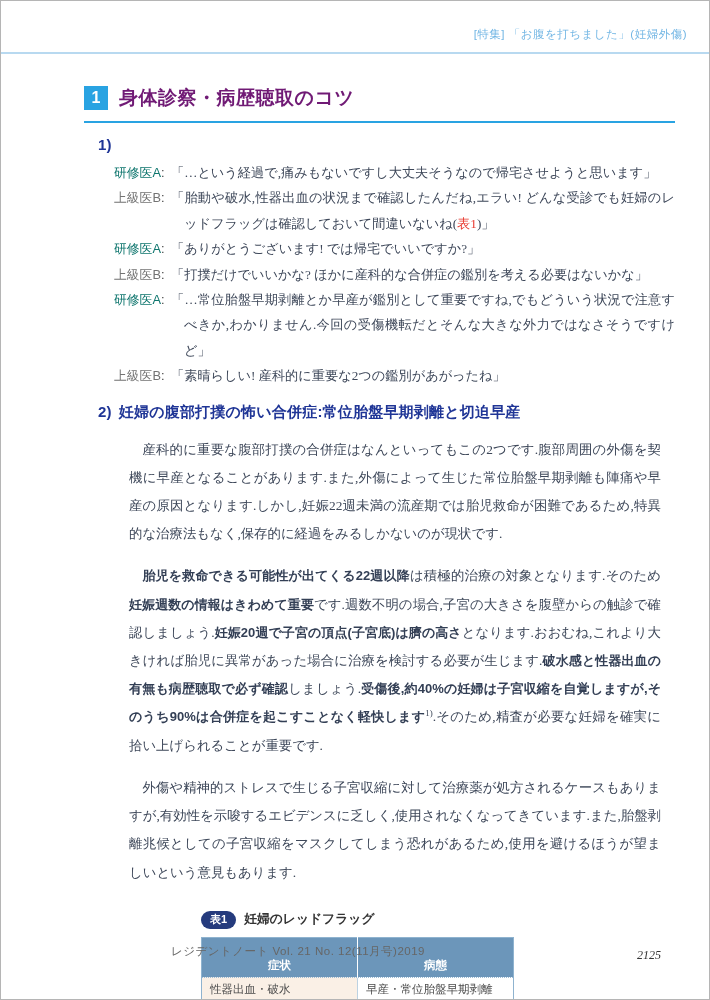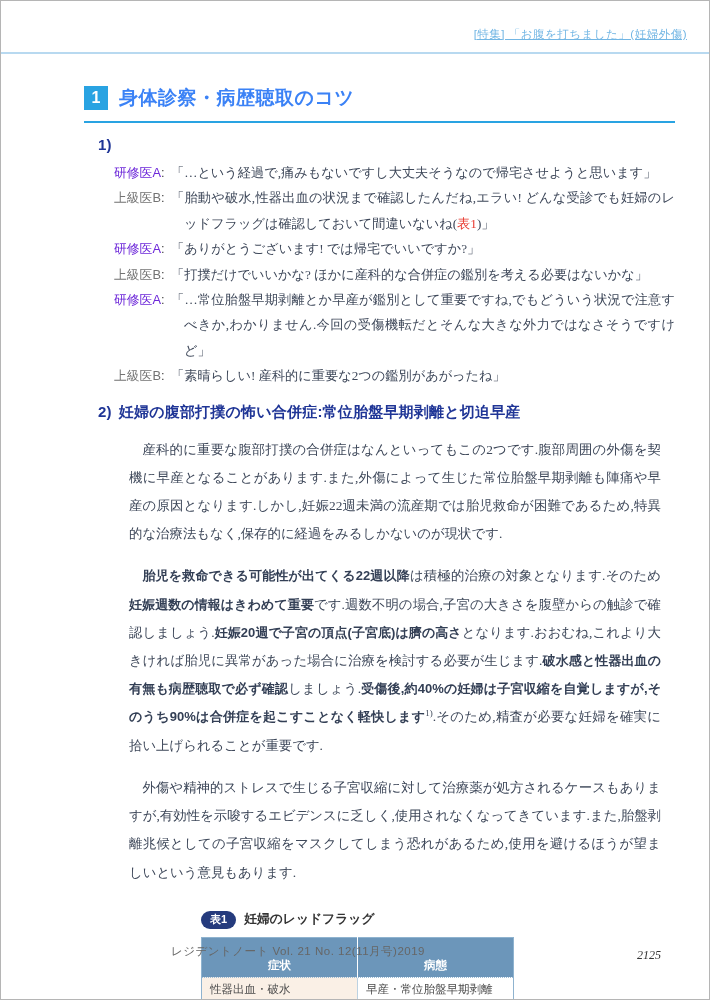--- a/index.html
+++ b/index.html
@@ -12,7 +12,7 @@
   .page-header {
     position:absolute; top:26px; right:22px;
     font-family:"Liberation Sans","DejaVu Sans",sans-serif;
-    font-size:11.5px; color:#72b6e4; letter-spacing:.5px;text-decoration:underline;
+    font-size:11.5px; color:#72b6e4; letter-spacing:.5px;
   }
   .header-rule { position:absolute; top:51px; left:0; width:710px; height:2px; background:#b8d9f0; }
 

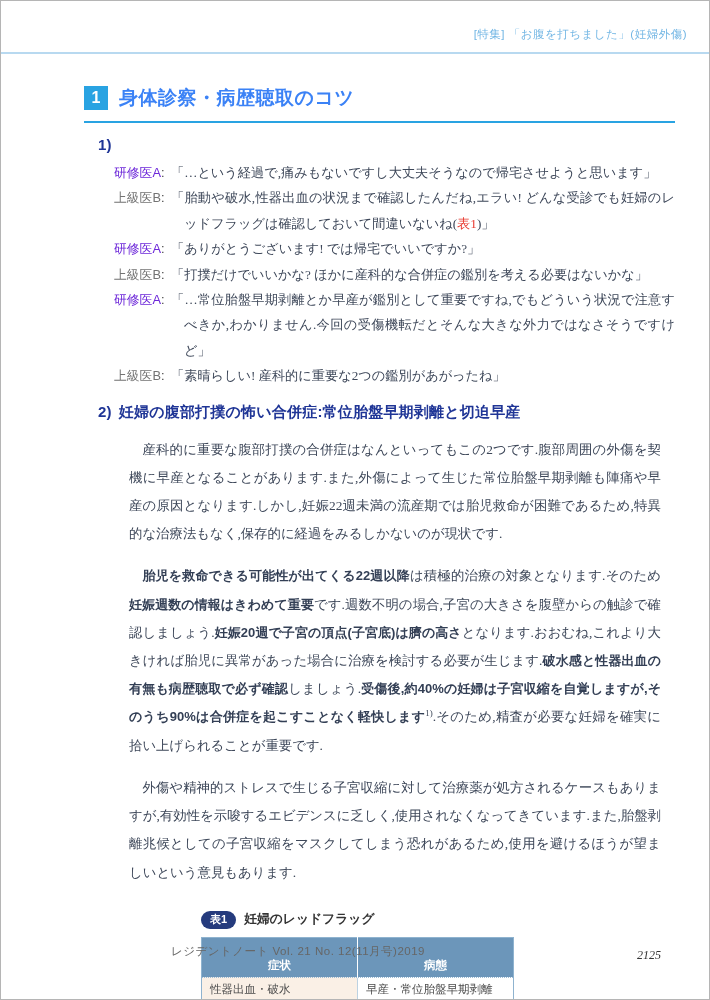--- a/index.html
+++ b/index.html
@@ -30,7 +30,7 @@
   }
   .section-title {
     font-family:"Liberation Sans","DejaVu Sans",sans-serif;
-    font-size:19px; font-weight:bold; color:#3b82f6; letter-spacing:.5px;
+    font-size:19px; font-weight:bold; color:#701a75; letter-spacing:.5px;
   }
   .subsection {
     display:flex; gap:7px; margin:13px 0 7px 14px;

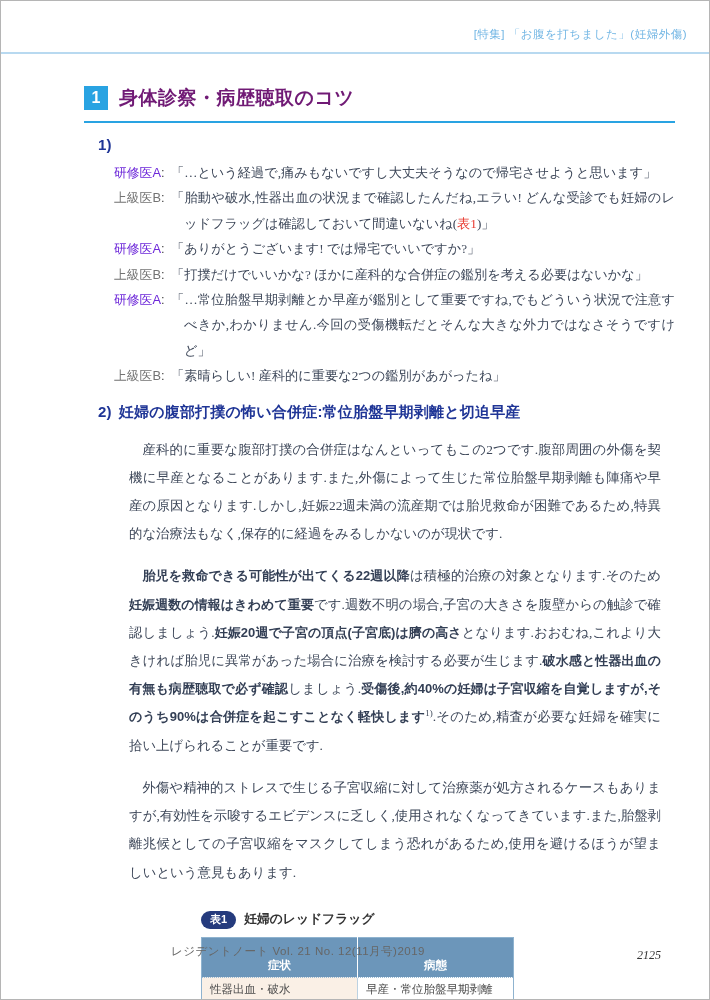--- a/index.html
+++ b/index.html
@@ -46,7 +46,7 @@
     font-family:"Liberation Sans","DejaVu Sans",sans-serif; font-size:12.8px;
   }
   .speaker-label .colon { color:#444; }
-  .speaker-blue  { color:#6d28d9; }
+  .speaker-blue  { color:#0f766e; }
   .speaker-green { color:#737373; }
   .dialogue-text { padding-left:13px; text-indent:-13px; text-align:justify; }
   .ref-red { color:#e8392f; }

